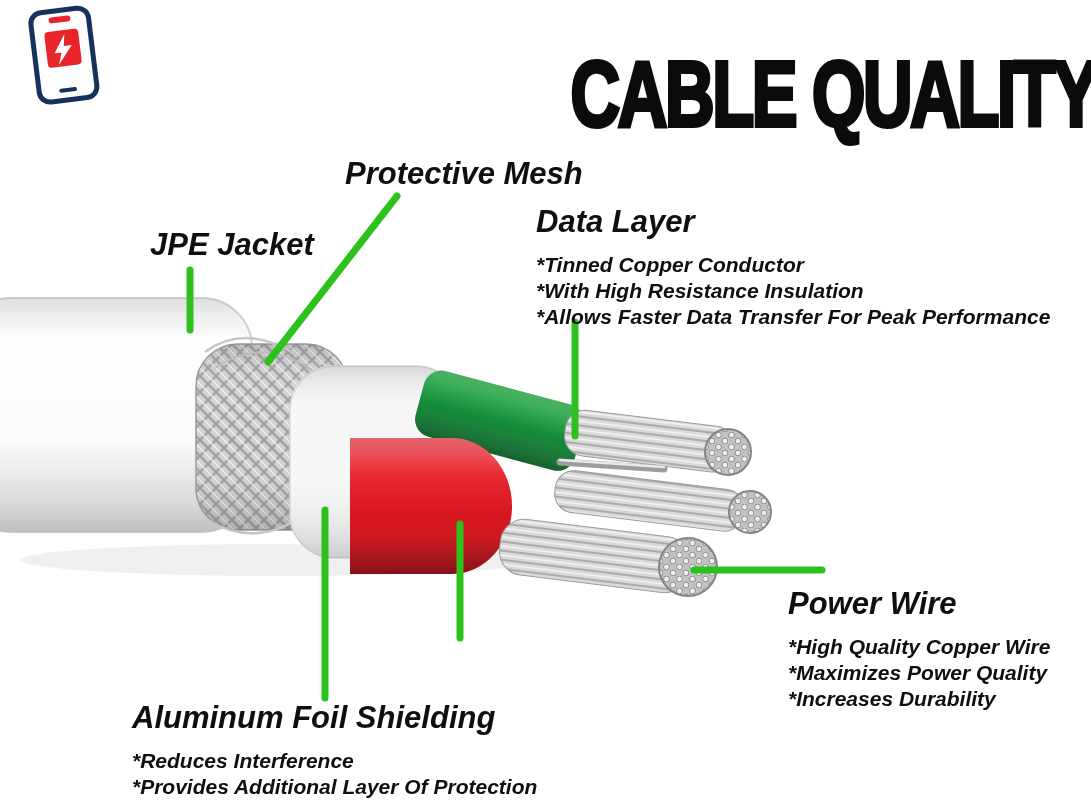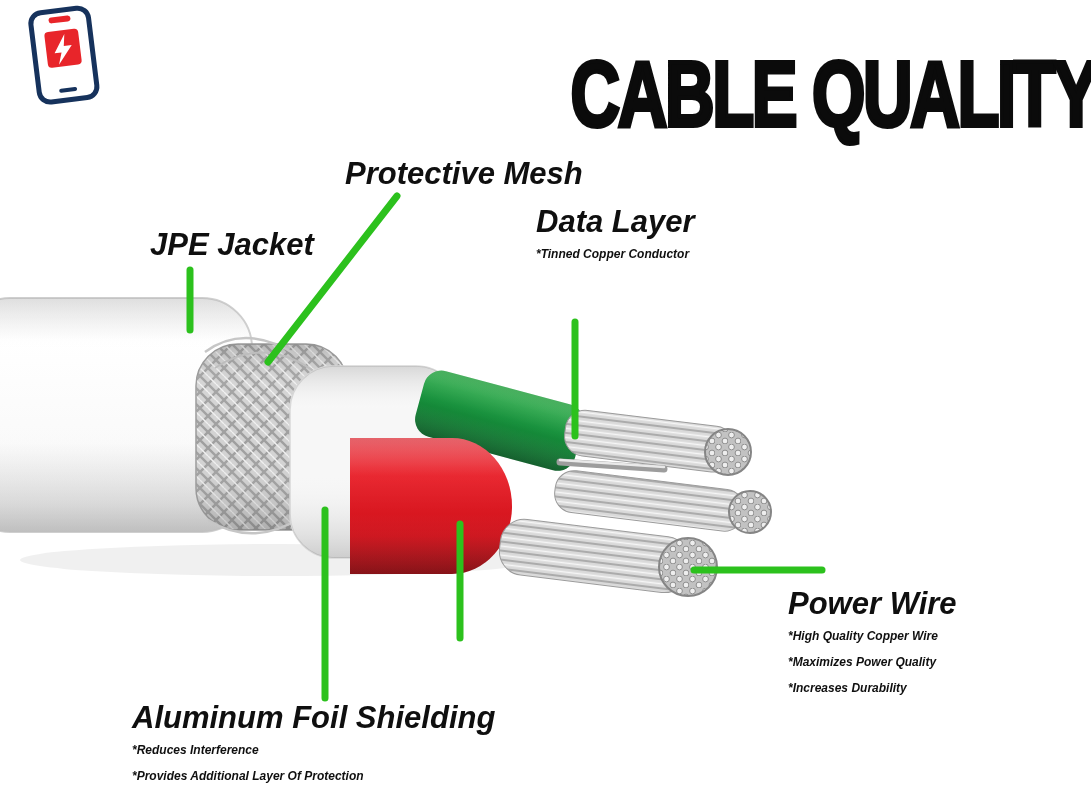--- a/index.html
+++ b/index.html
@@ -31,7 +31,7 @@
     color:#0f0f0f;
   }
   .lbl { font-size:31px; line-height:1.15; }
-  .pts { font-size:12px; line-height:26px; margin-top:1px; }
+  .pts { font-size:21px; line-height:26px; margin-top:12px; }
 
   .logo { position:absolute; left:22px; top:4px; width:86px; height:104px; }
 </style>

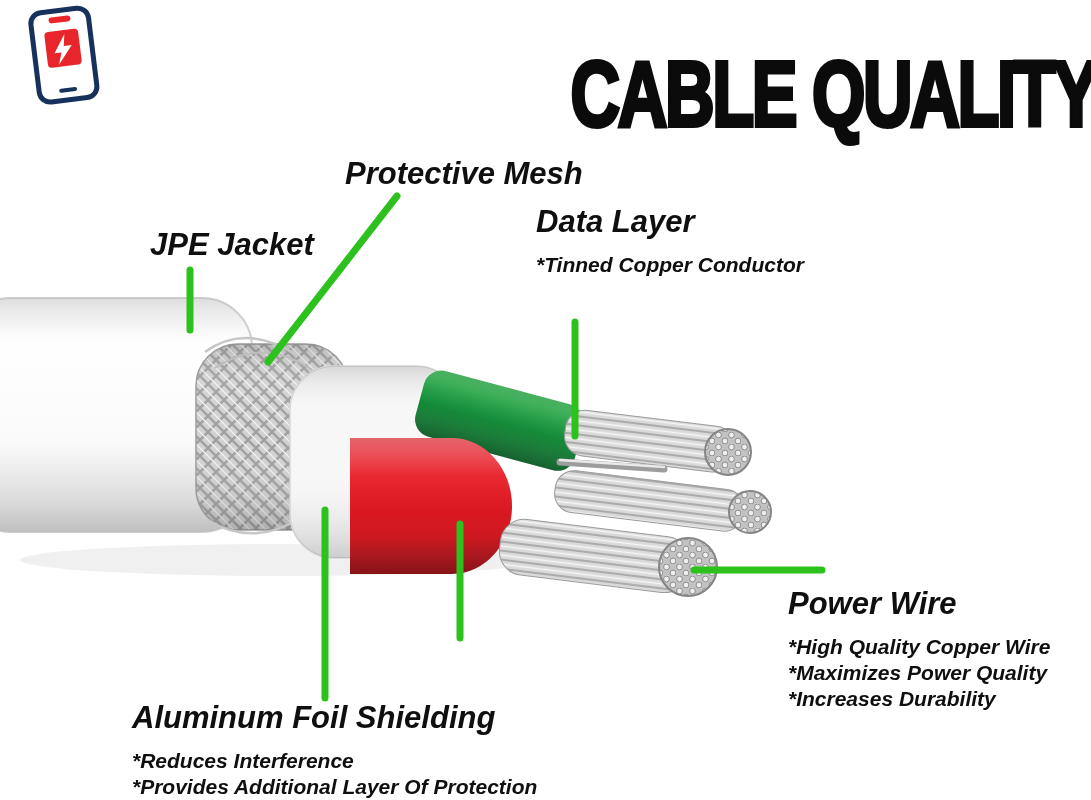--- a/index.html
+++ b/index.html
@@ -166,6 +166,7 @@
     <div class="lbl">Data Layer</div>
     <div class="pts">
       <div>*Tinned Copper Conductor</div>
+      <div>*With High Resistance Insulation</div>
     </div>
   </div>
 

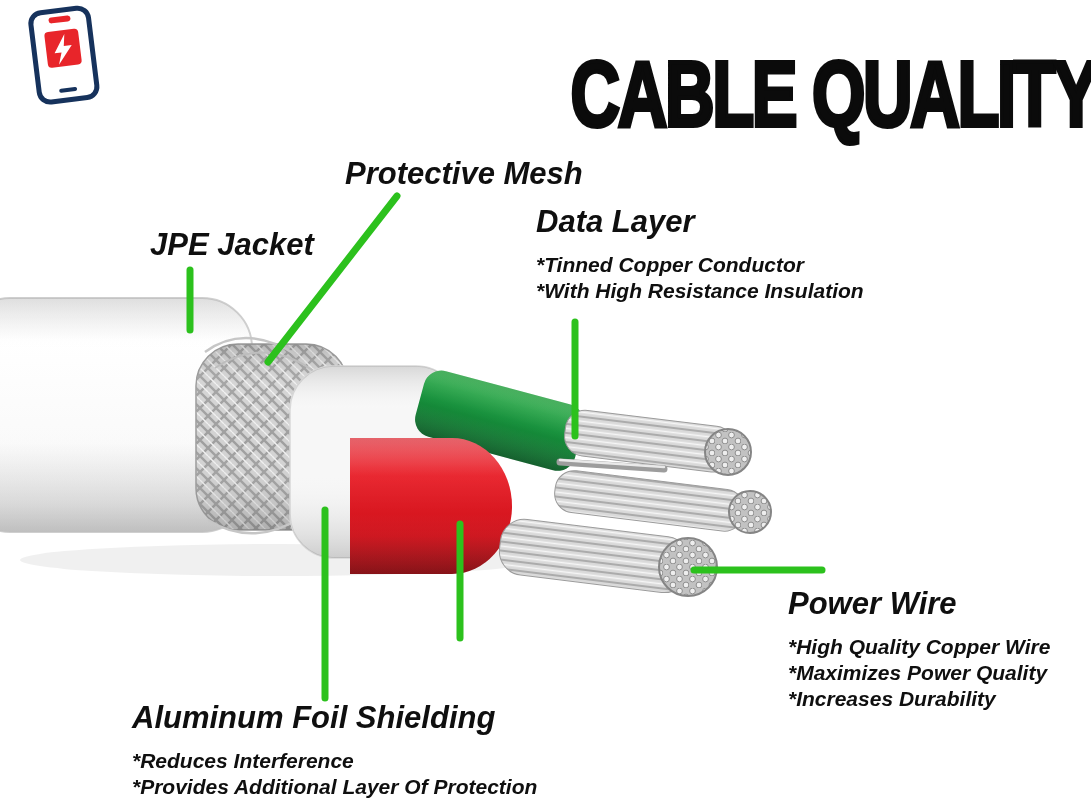--- a/index.html
+++ b/index.html
@@ -167,6 +167,7 @@
     <div class="pts">
       <div>*Tinned Copper Conductor</div>
       <div>*With High Resistance Insulation</div>
+      <div>*Allows Faster Data Transfer For Peak Performance</div>
     </div>
   </div>
 

